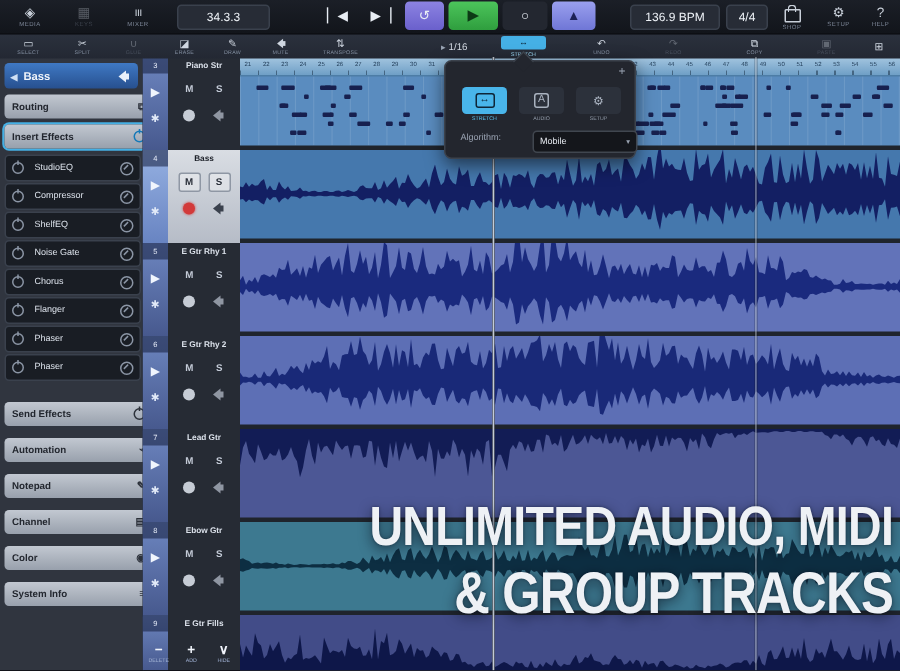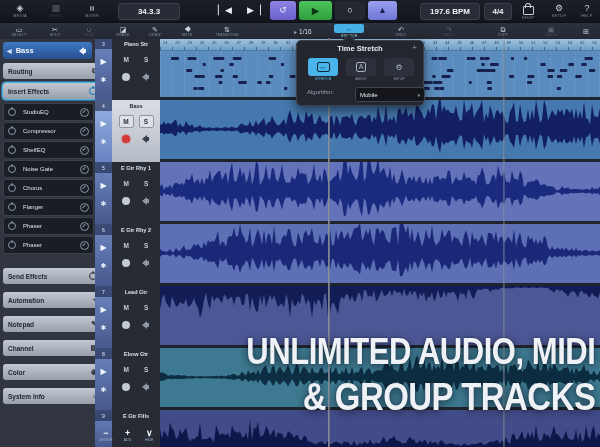--- a/index.html
+++ b/index.html
@@ -14,7 +14,7 @@
   .dim{opacity:.35;}
   .rot90{display:inline-block;transform:rotate(90deg);}
   .disp{position:absolute;top:3px;height:15px;background:#272c36;border:1px solid #3a414d;border-radius:3px;
-        display:flex;align-items:center;justify-content:center;font-size:8px;color:#eef2f7;font-weight:bold;}
+        display:flex;align-items:center;justify-content:center;font-size:8px;color:#eef2f7;font-weight:normal;}
   .transport{position:absolute;top:1px;height:19px;display:flex;align-items:center;justify-content:center;border-radius:3px;}
   .tr-ic{font-size:9px;color:#e8edf4;line-height:9px;}
   .playbtn{background:linear-gradient(#4cc55b,#2f9e3e);}

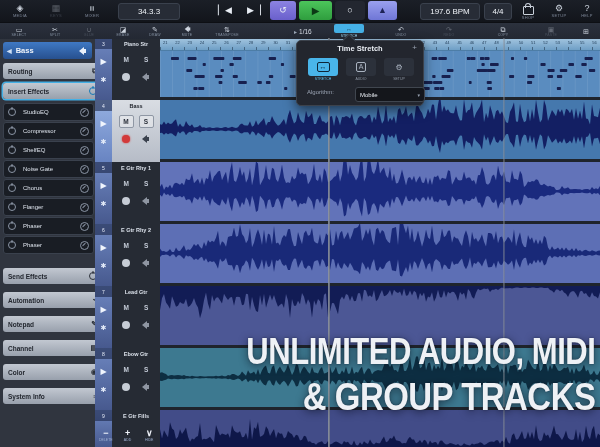--- a/index.html
+++ b/index.html
@@ -160,7 +160,7 @@
     </div>
 
     <div class="disp" style="left:420px;width:58px;">
-      <span>197.6 BPM</span>
+      <span>136.9 BPM</span>
     </div>
     <div class="disp" style="left:484px;width:26px;">
       <span>4/4</span>

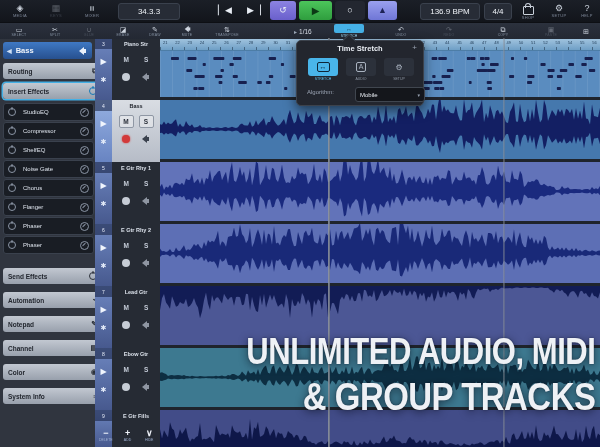--- a/index.html
+++ b/index.html
@@ -678,7 +678,6 @@
 
   <div class="popup">
     <div class="caret"></div>
-    <div class="pp-title">Time Stretch</div>
     <div class="pp-move">+</div>
 
     <div class="pp-btn on" style="left:11px;">

